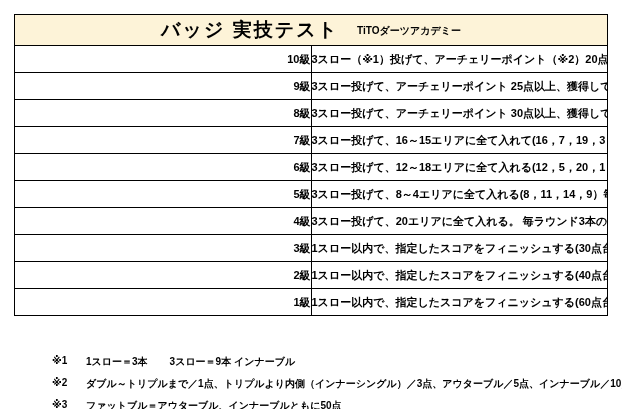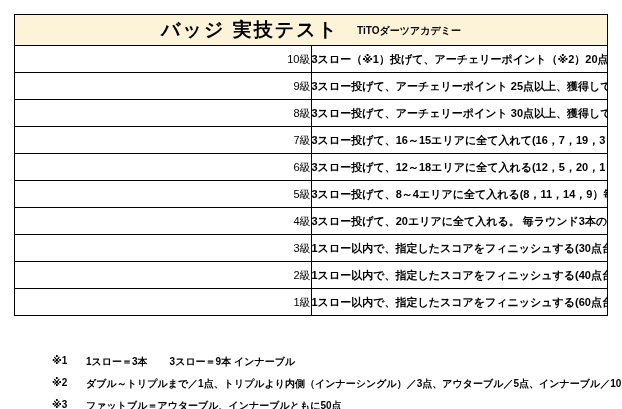--- a/index.html
+++ b/index.html
@@ -59,7 +59,7 @@
     text-align: right;
     padding-right: 4px;
     font-size: 11px;
-    font-weight: normal;
+    font-weight: bold;
     height: 26px;
     white-space: nowrap;
   }

